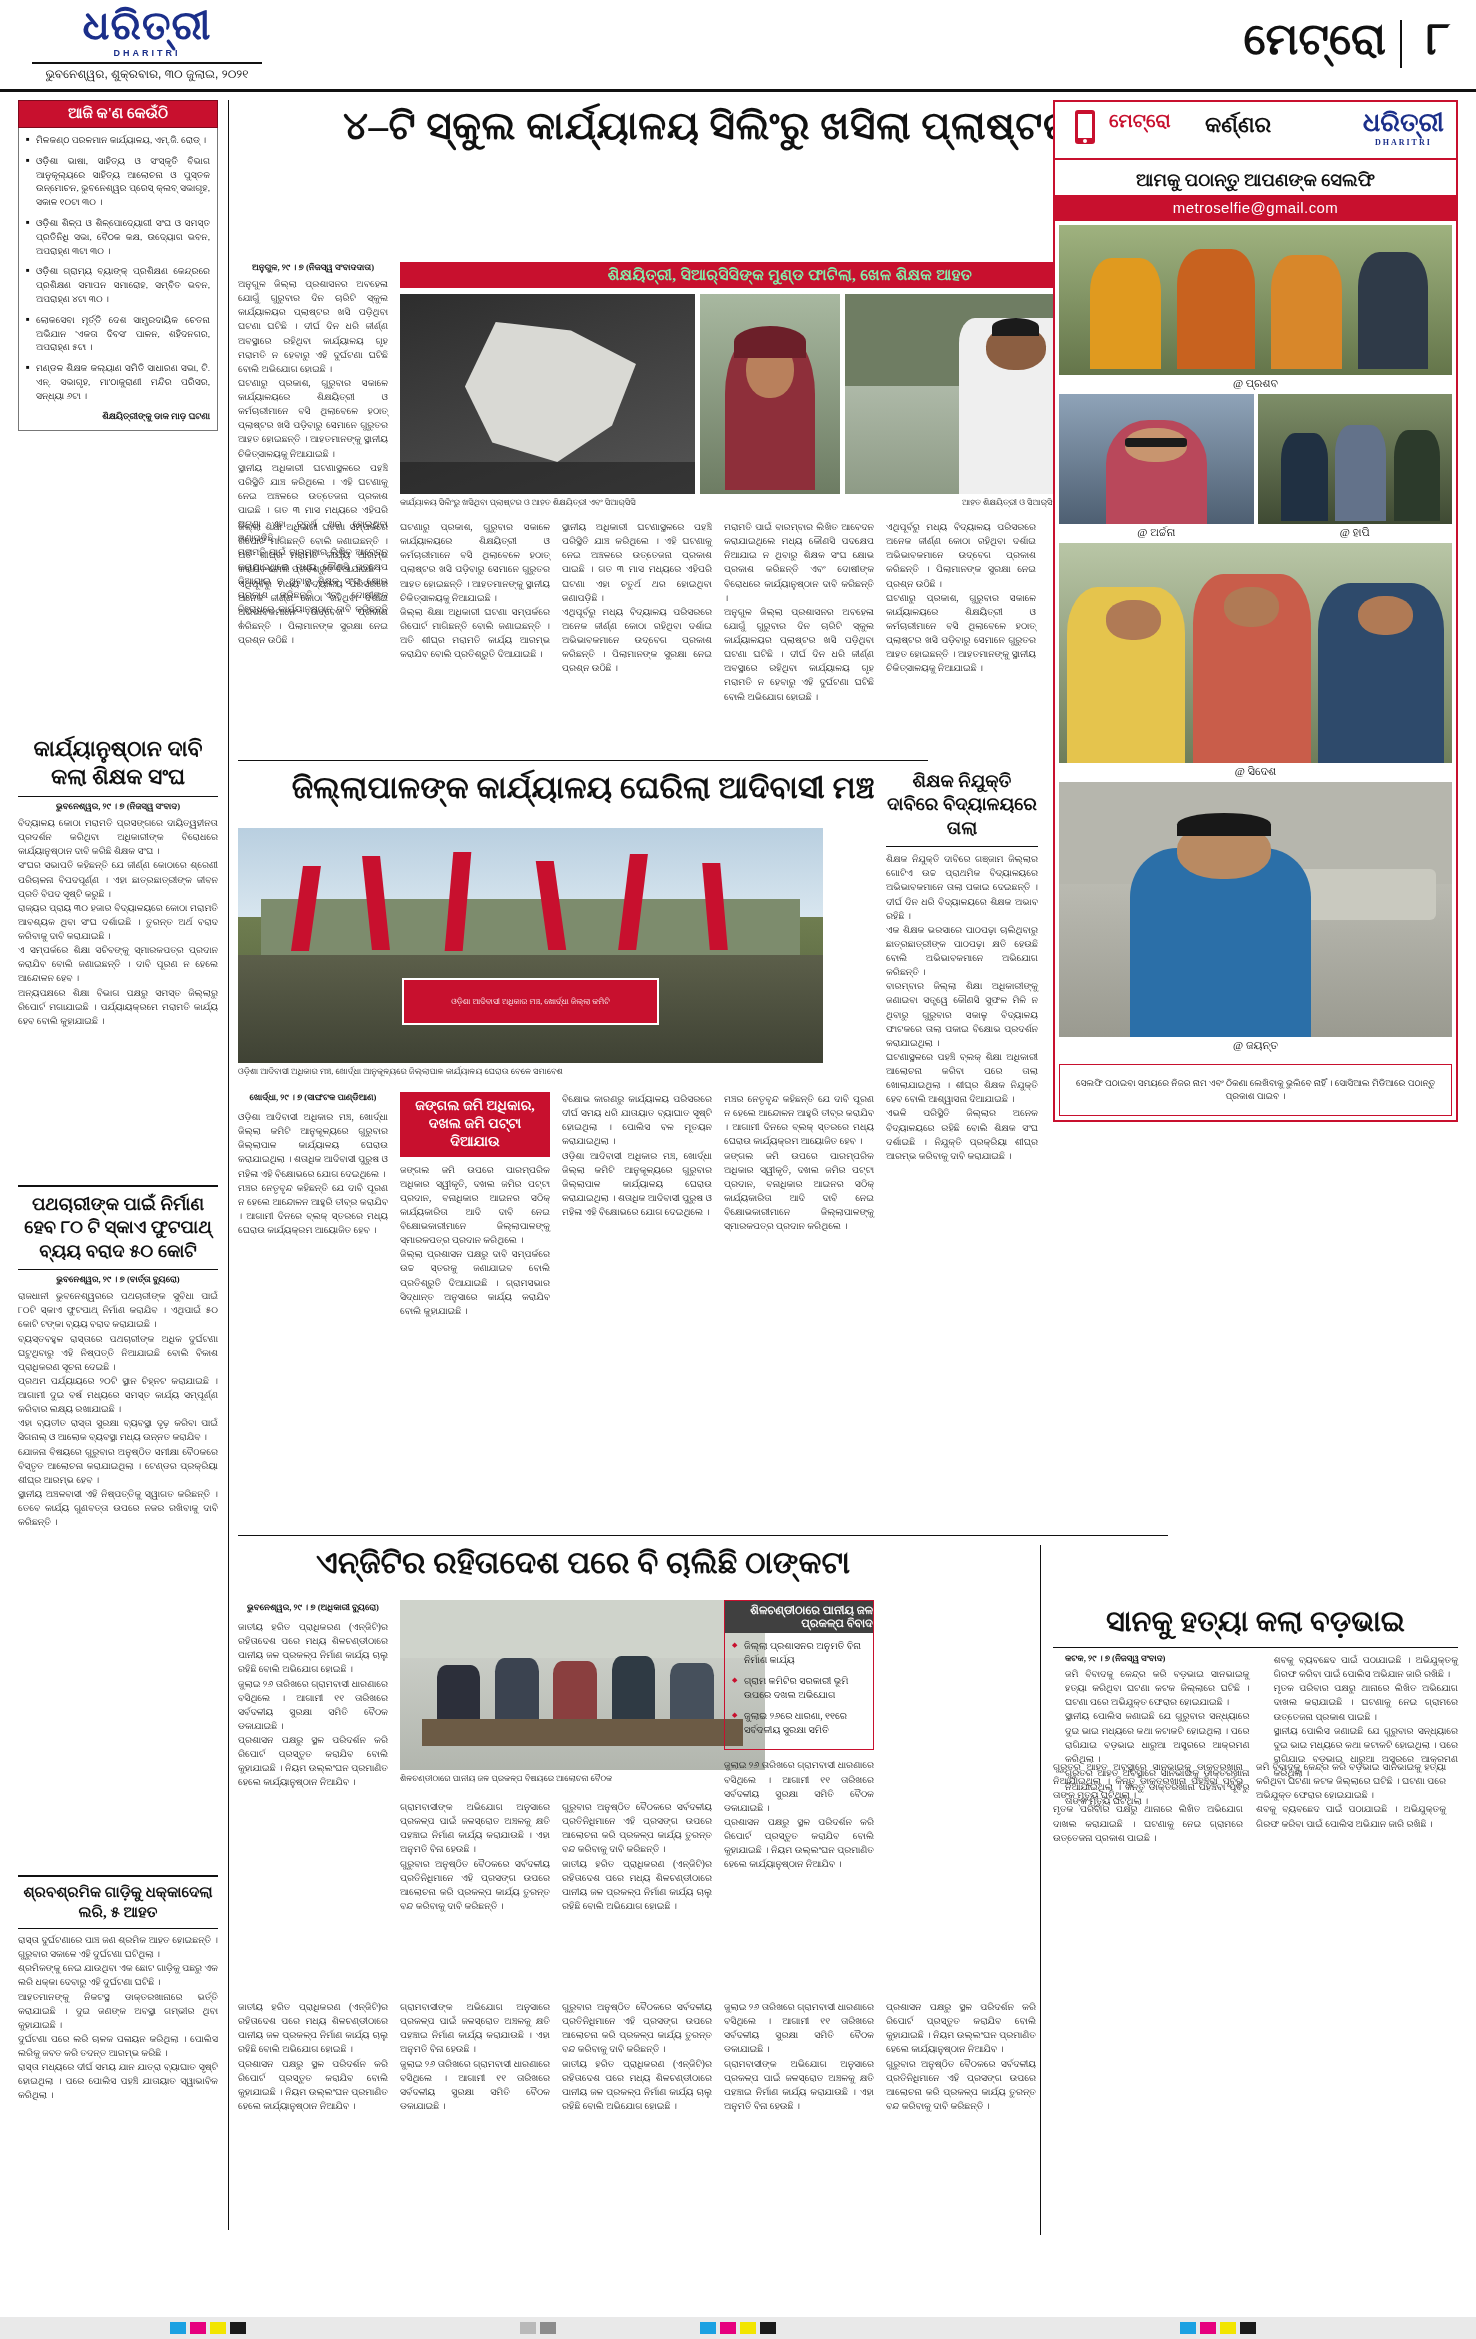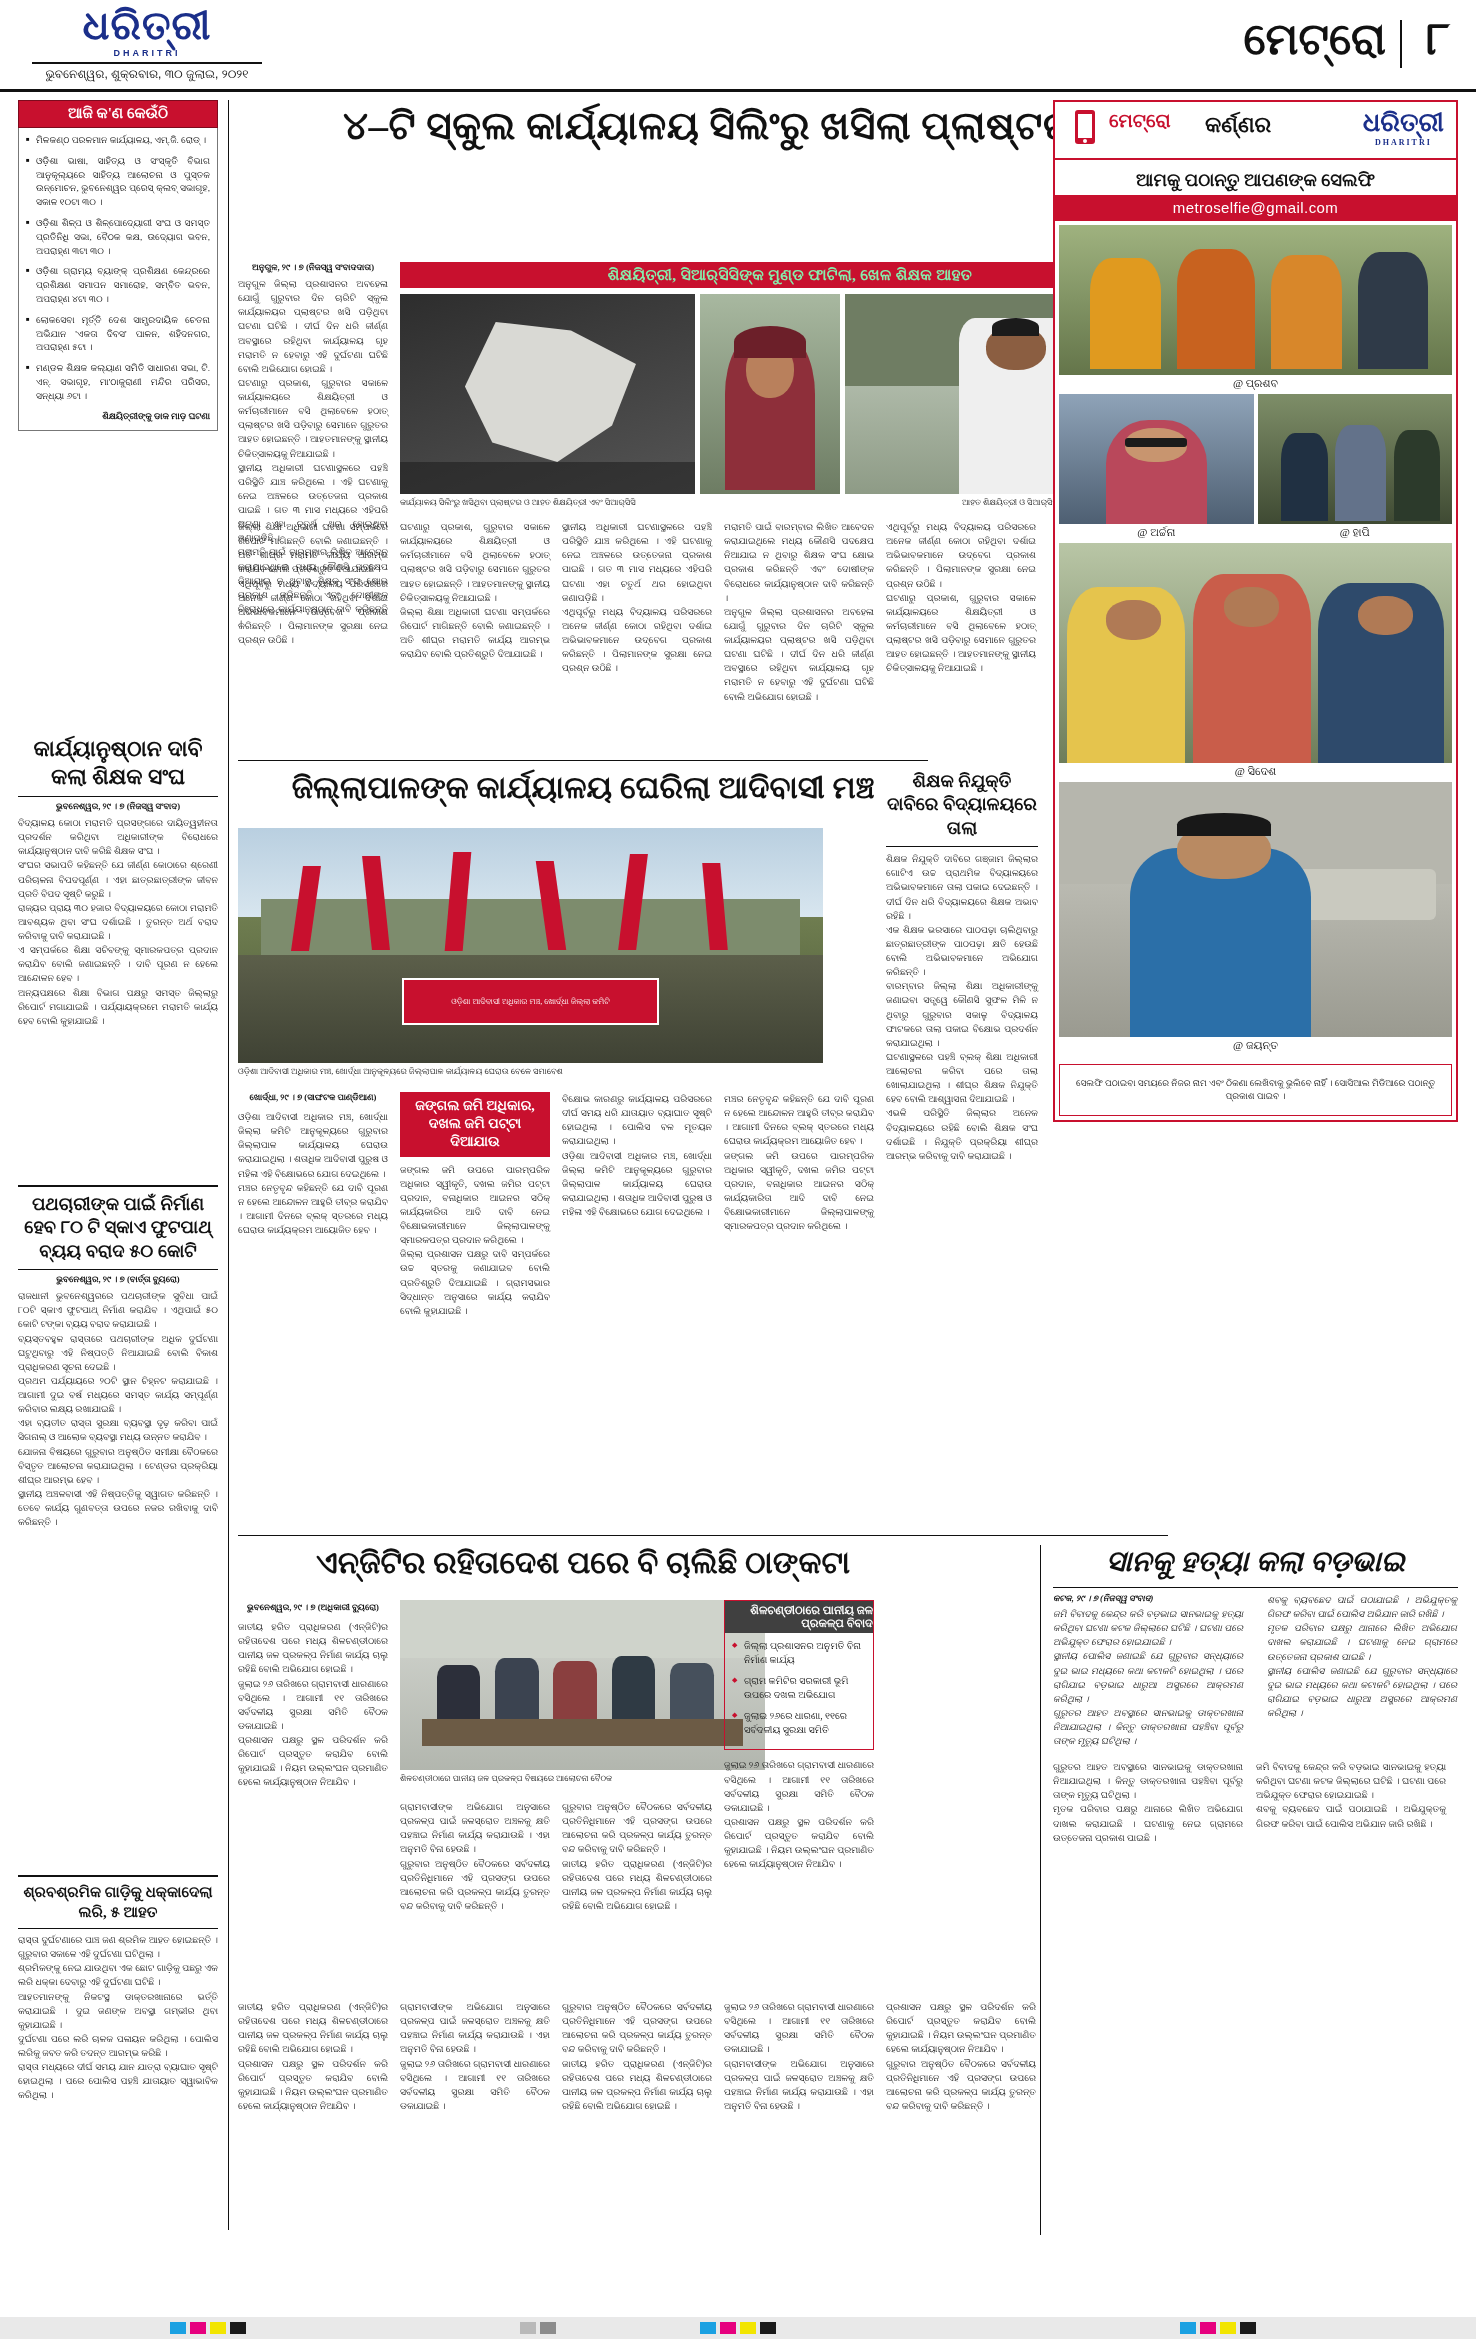--- a/index.html
+++ b/index.html
@@ -358,7 +358,7 @@
     <div class="col-text">ପ୍ରଶାସନ ପକ୍ଷରୁ ସ୍ଥଳ ପରିଦର୍ଶନ କରି ରିପୋର୍ଟ ପ୍ରସ୍ତୁତ କରାଯିବ ବୋଲି କୁହାଯାଇଛି । ନିୟମ ଉଲ୍ଲଂଘନ ପ୍ରମାଣିତ ହେଲେ କାର୍ଯ୍ୟାନୁଷ୍ଠାନ ନିଆଯିବ ।</div>
   </div>
 
-  <div style="position:absolute;left:1053px;top:1545px;width:405px;font-style:italic;">
+  <div style="position:absolute;left:1053px;top:1605px;width:405px;">
     <div class="hl" style="font-size:29px;">ସାନକୁ ହତ୍ୟା କଲା ବଡ଼ଭାଇ</div>
     <div style="border-top:1px solid #111;margin:8px 0 5px;"></div>
     <div style="display:flex;gap:24px;">

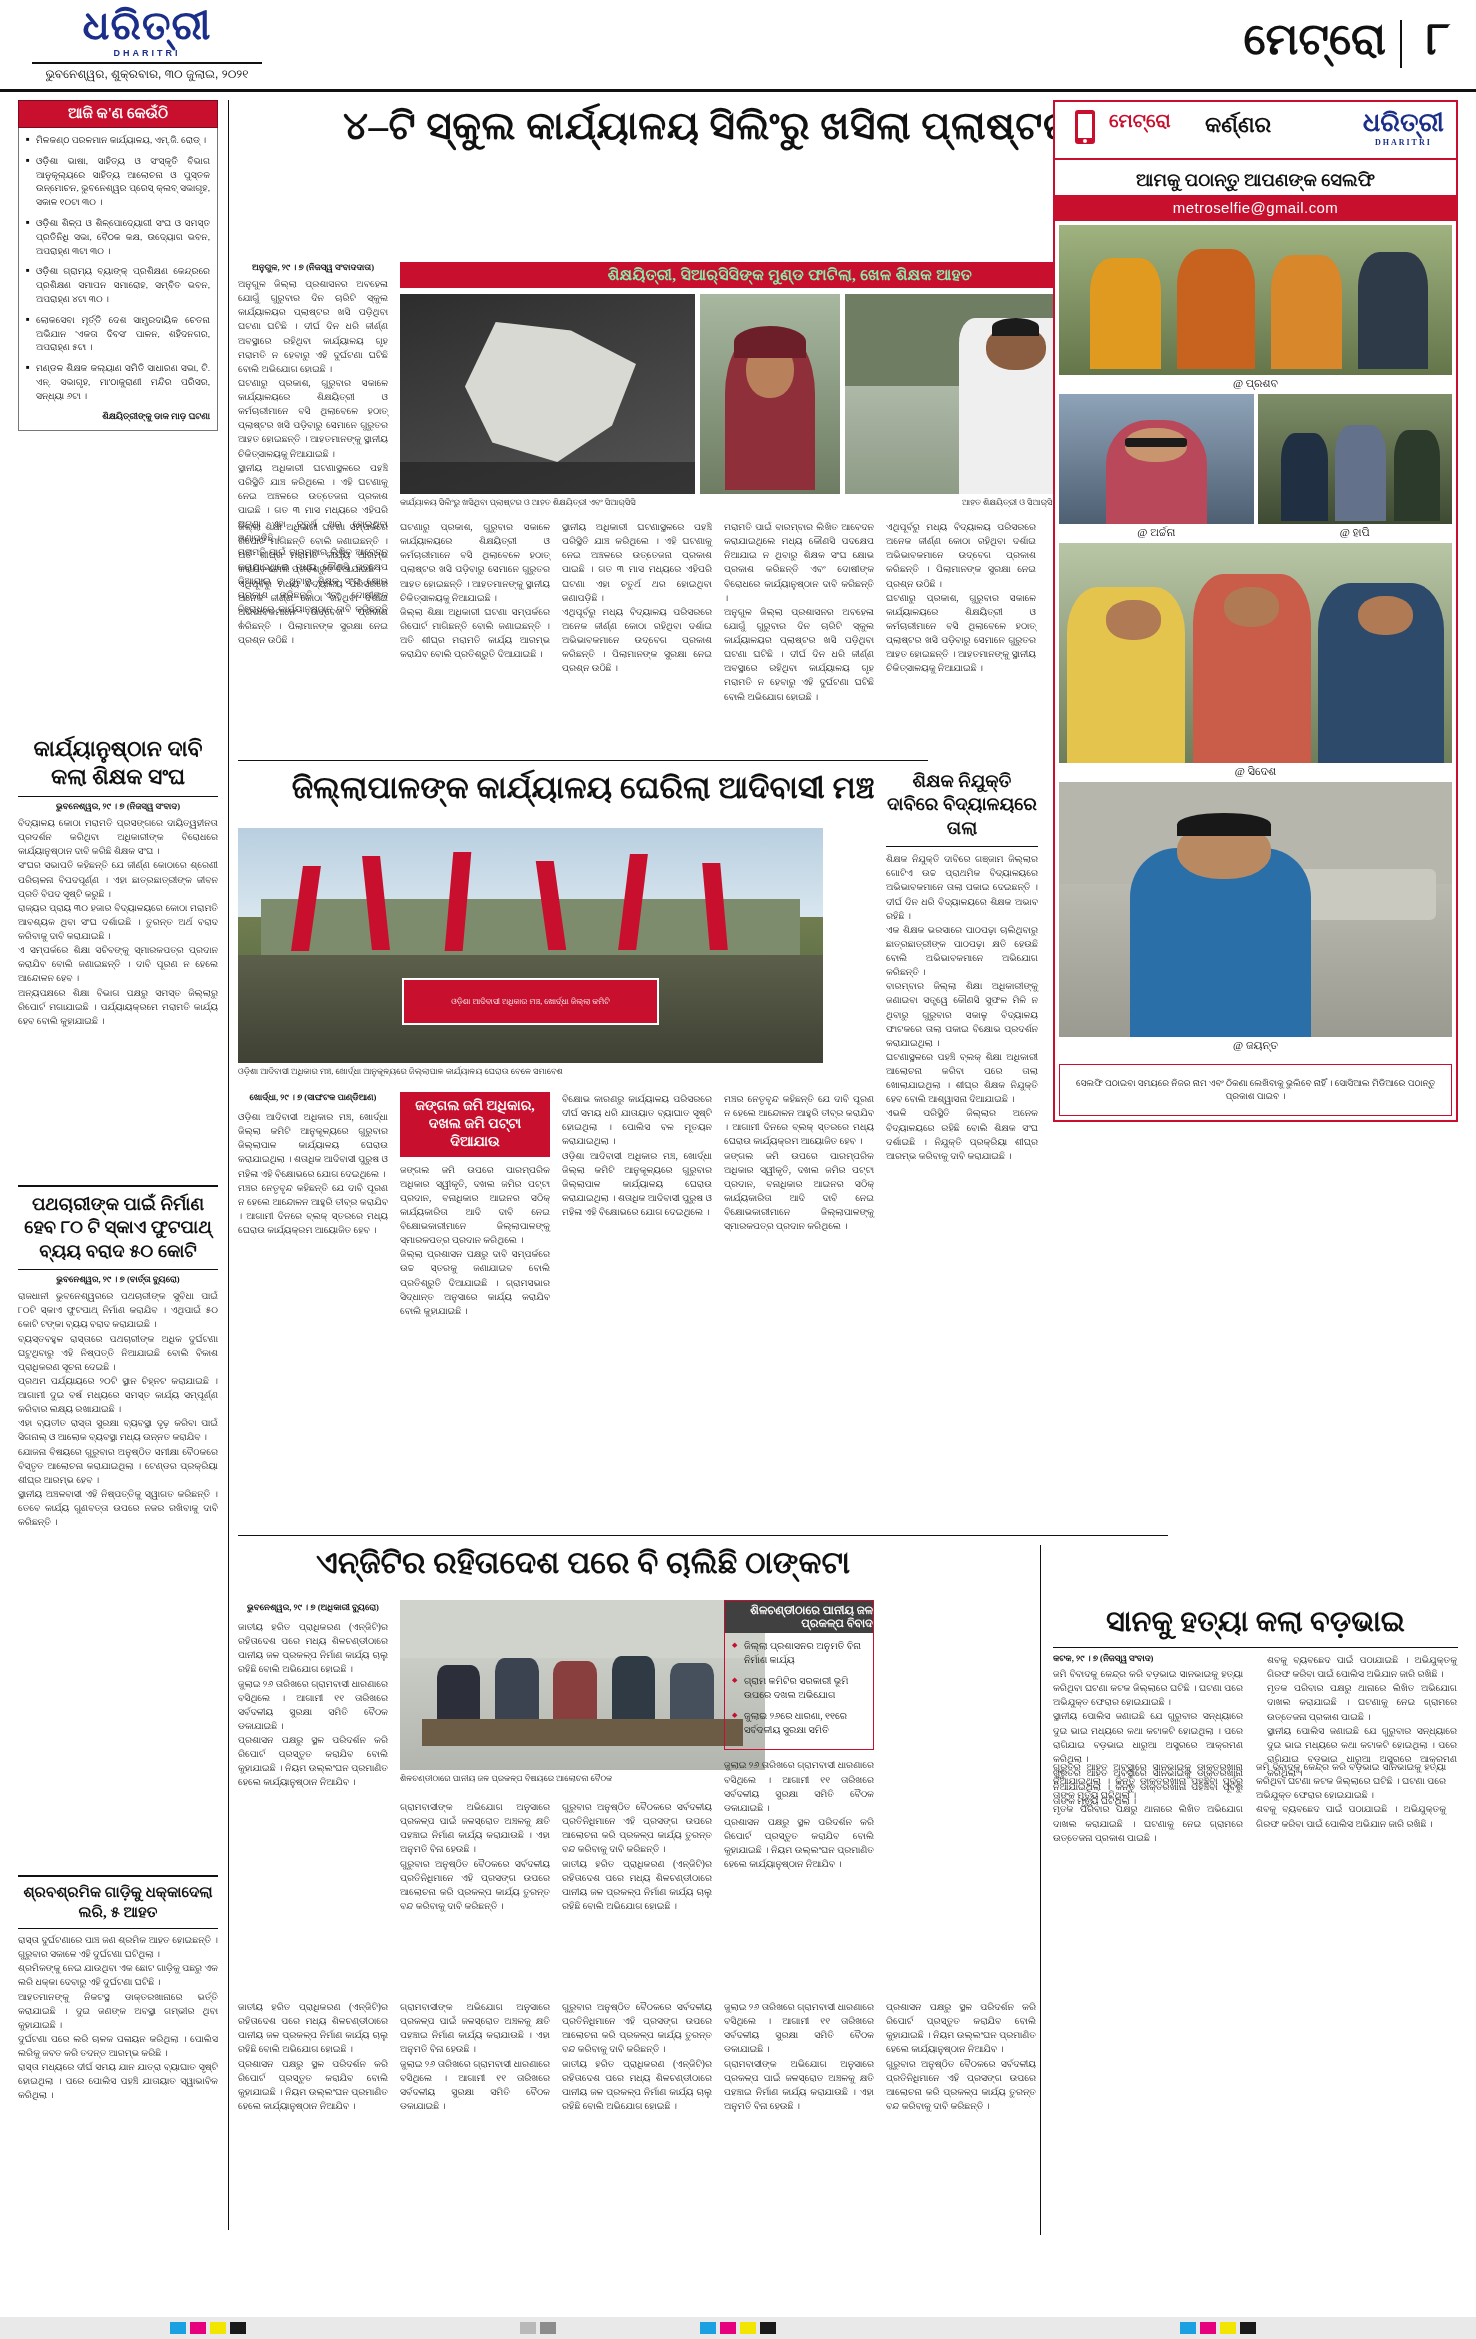--- a/index.html
+++ b/index.html
@@ -361,7 +361,7 @@
   <div style="position:absolute;left:1053px;top:1605px;width:405px;">
     <div class="hl" style="font-size:29px;">ସାନକୁ ହତ୍ୟା କଲା ବଡ଼ଭାଇ</div>
     <div style="border-top:1px solid #111;margin:8px 0 5px;"></div>
-    <div style="display:flex;gap:24px;">
+    <div style="display:flex;gap:24px;margin-left:12px;">
       <div style="width:190px;">
         <div class="byline" style="text-align:left;">କଟକ, ୨୯ । ୭ (ନିଜସ୍ୱ ସଂବାଦ)</div>
         <div class="col-text" style="margin-top:3px;">ଜମି ବିବାଦକୁ କେନ୍ଦ୍ର କରି ବଡ଼ଭାଇ ସାନଭାଇକୁ ହତ୍ୟା କରିଥିବା ଘଟଣା କଟକ ଜିଲ୍ଲାରେ ଘଟିଛି । ଘଟଣା ପରେ ଅଭିଯୁକ୍ତ ଫେରାର ହୋଇଯାଇଛି ।</div>

